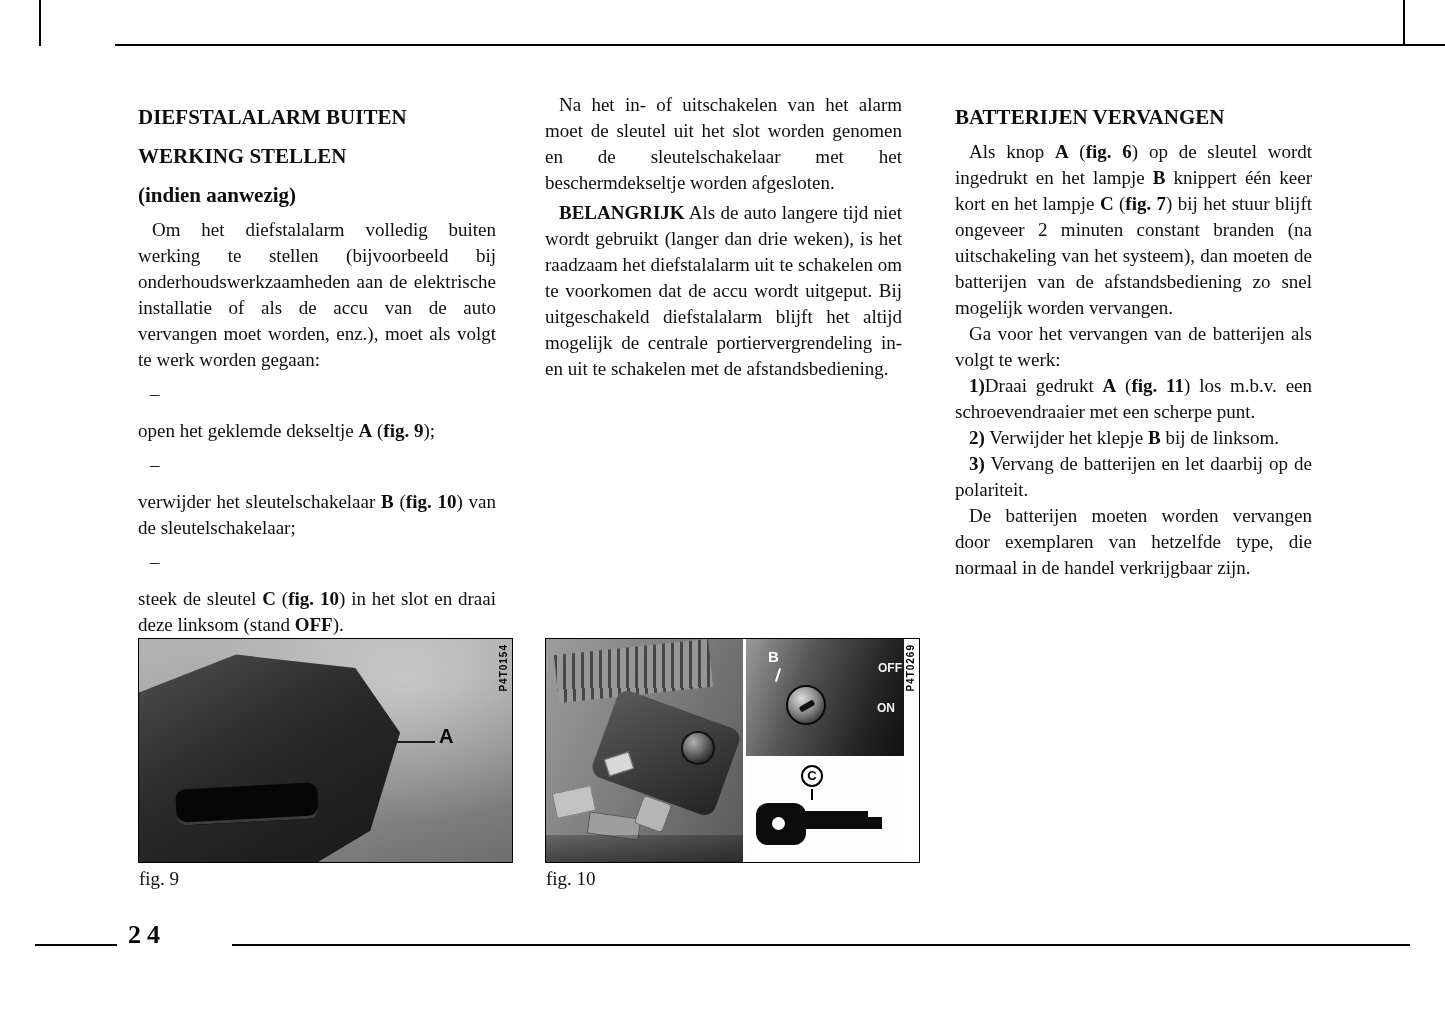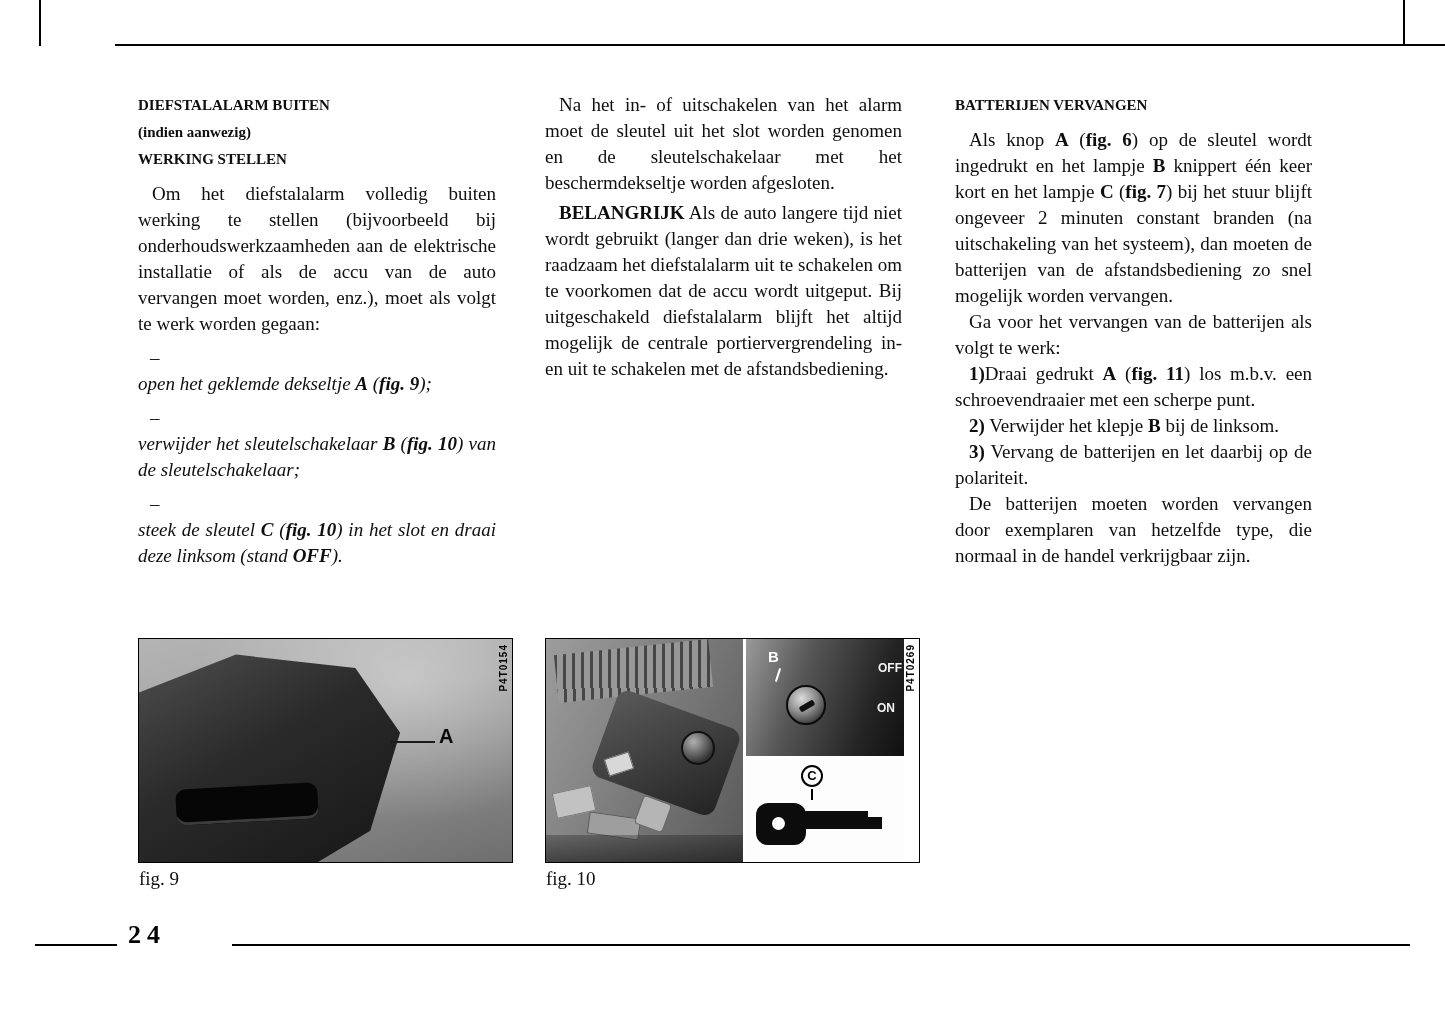--- a/index.html
+++ b/index.html
@@ -17,7 +17,7 @@
   .col-1 { left:138px; width:358px; }
   .col-2 { left:545px; width:357px; }
   .col-3 { left:955px; width:357px; }
-  .heading { font-weight:bold; font-size:15px; line-height:27px; text-align:left; }
+  .heading { font-weight:bold; font-size:21px; line-height:27px; text-align:left;margin-top:12px; }
   .heading-block { margin-bottom:8px; }
   .col p { text-indent:14px; }
   .col p.dash-line { text-indent:12px; text-align:left; margin-top:8px; }

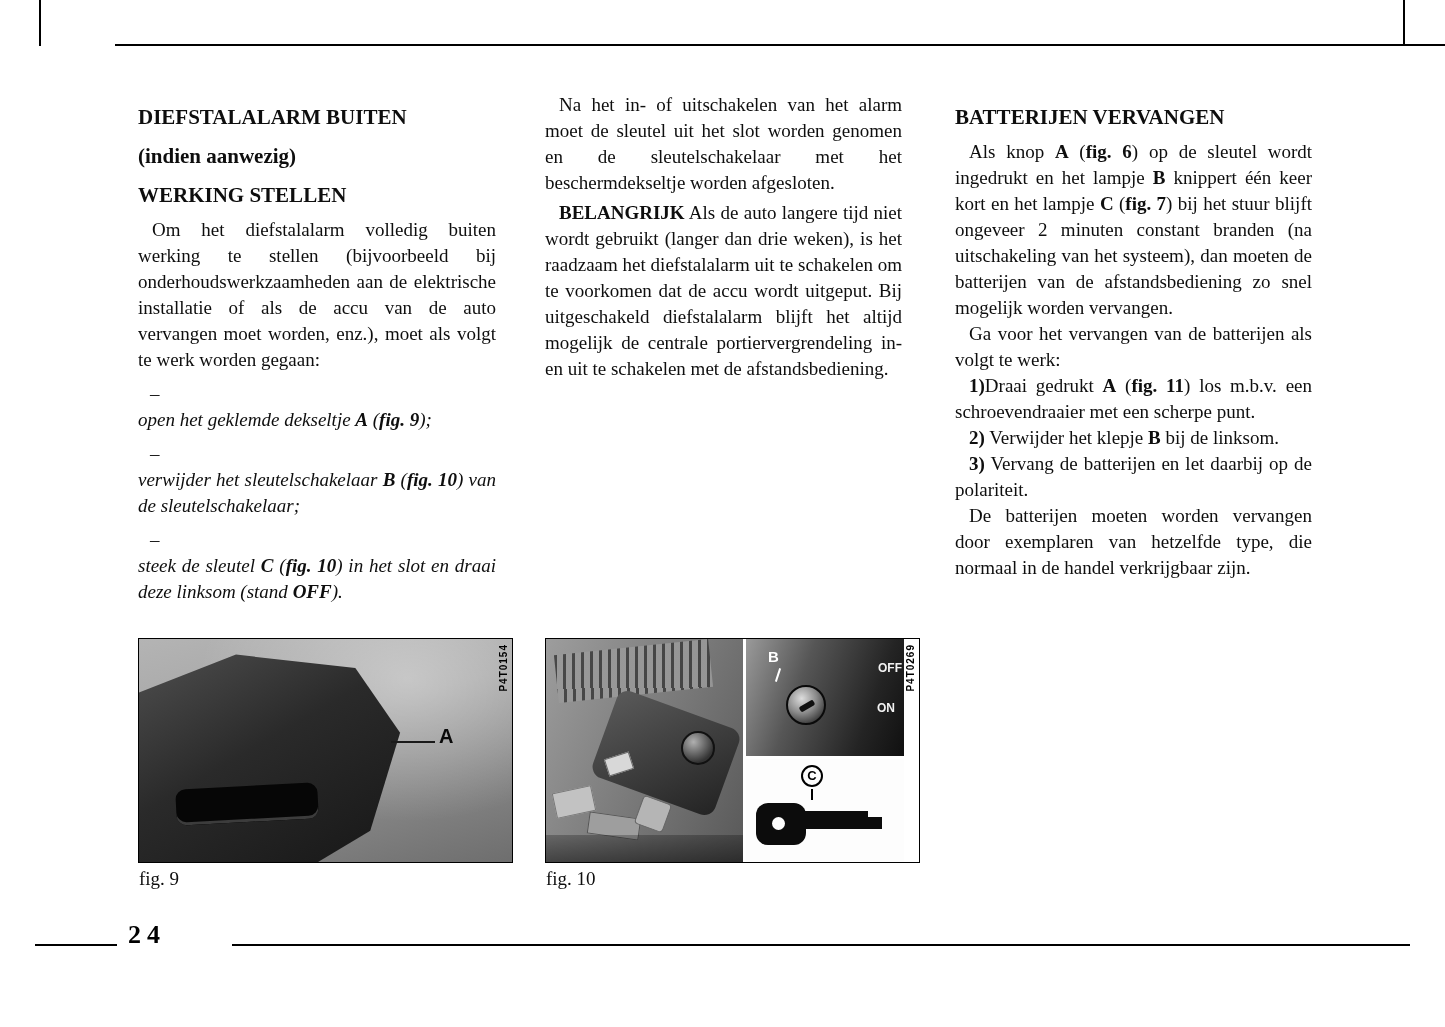--- a/index.html
+++ b/index.html
@@ -121,8 +121,8 @@
   <div class="col col-1">
     <div class="heading-block">
       <div class="heading">DIEFSTALALARM BUITEN</div>
+      <div class="heading">WERKING STELLEN</div>
       <div class="heading">(indien aanwezig)</div>
-      <div class="heading">WERKING STELLEN</div>
     </div>
     <p><span>Om het diefstalalarm volledig buiten werking te stellen (bijvoorbeeld bij onderhoudswerkzaamheden aan de elektrische installatie of als de accu van de auto vervangen moet worden, enz.), moet als volgt te werk worden gegaan:</span></p>
     <p class="dash-line">–</p>

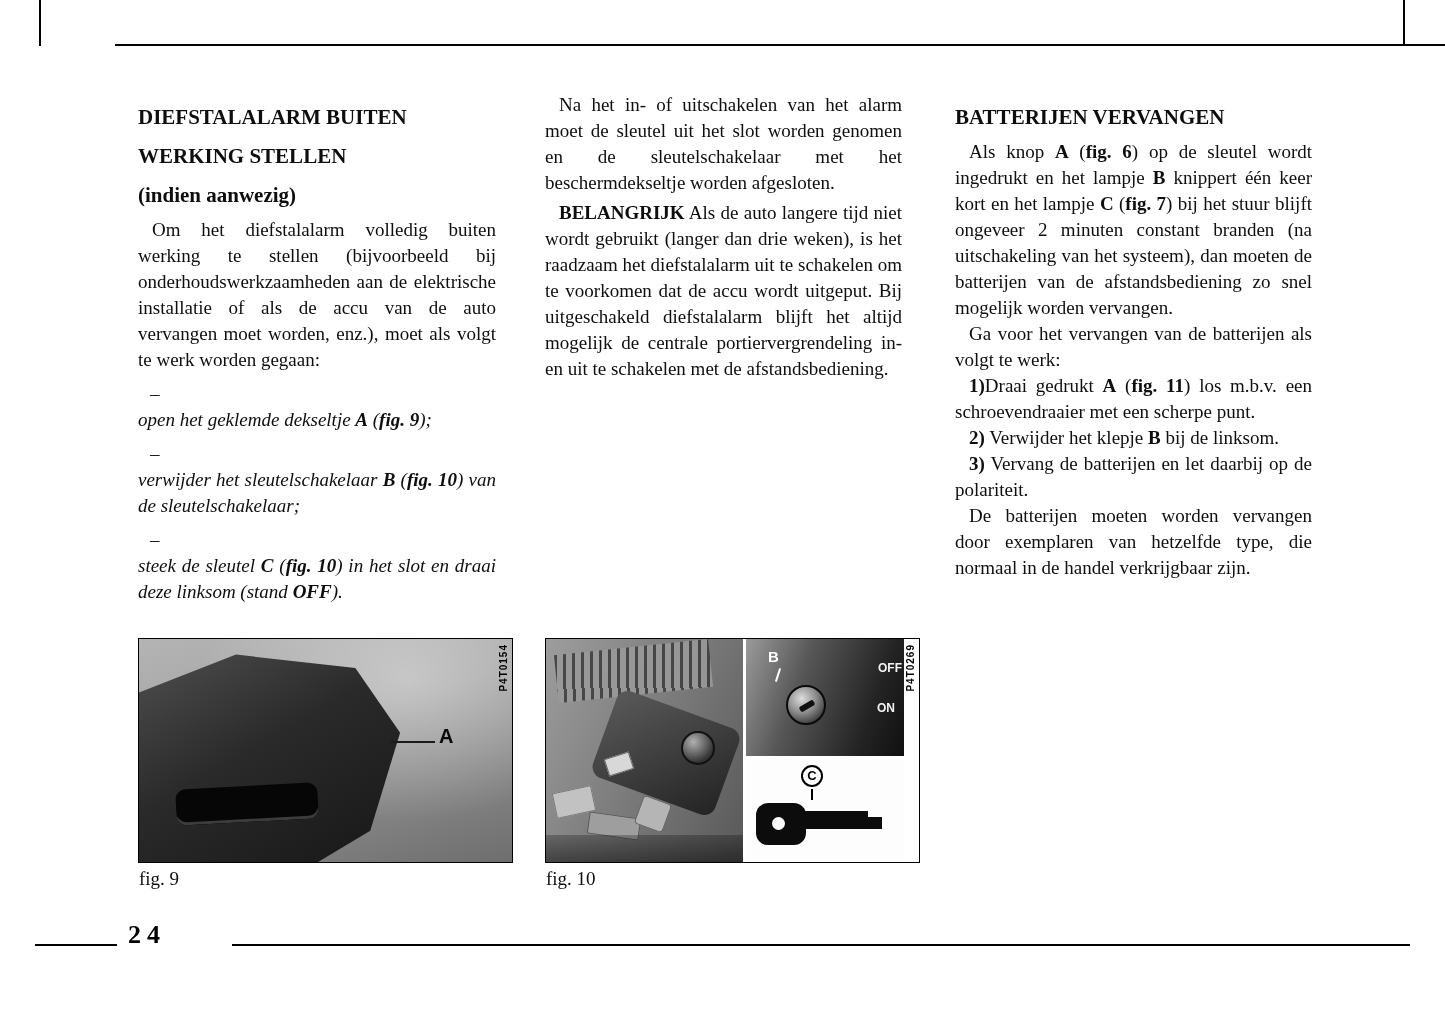--- a/index.html
+++ b/index.html
@@ -21,7 +21,7 @@
   .heading-block { margin-bottom:8px; }
   .col p { text-indent:14px; }
   .col p.dash-line { text-indent:12px; text-align:left; margin-top:8px; }
-  .col p.item-text { text-indent:0; margin-top:0;font-style:italic; }
+  .col p.item-text { text-indent:0; margin-top:11px; }
   b { font-weight:bold; }
 
   

